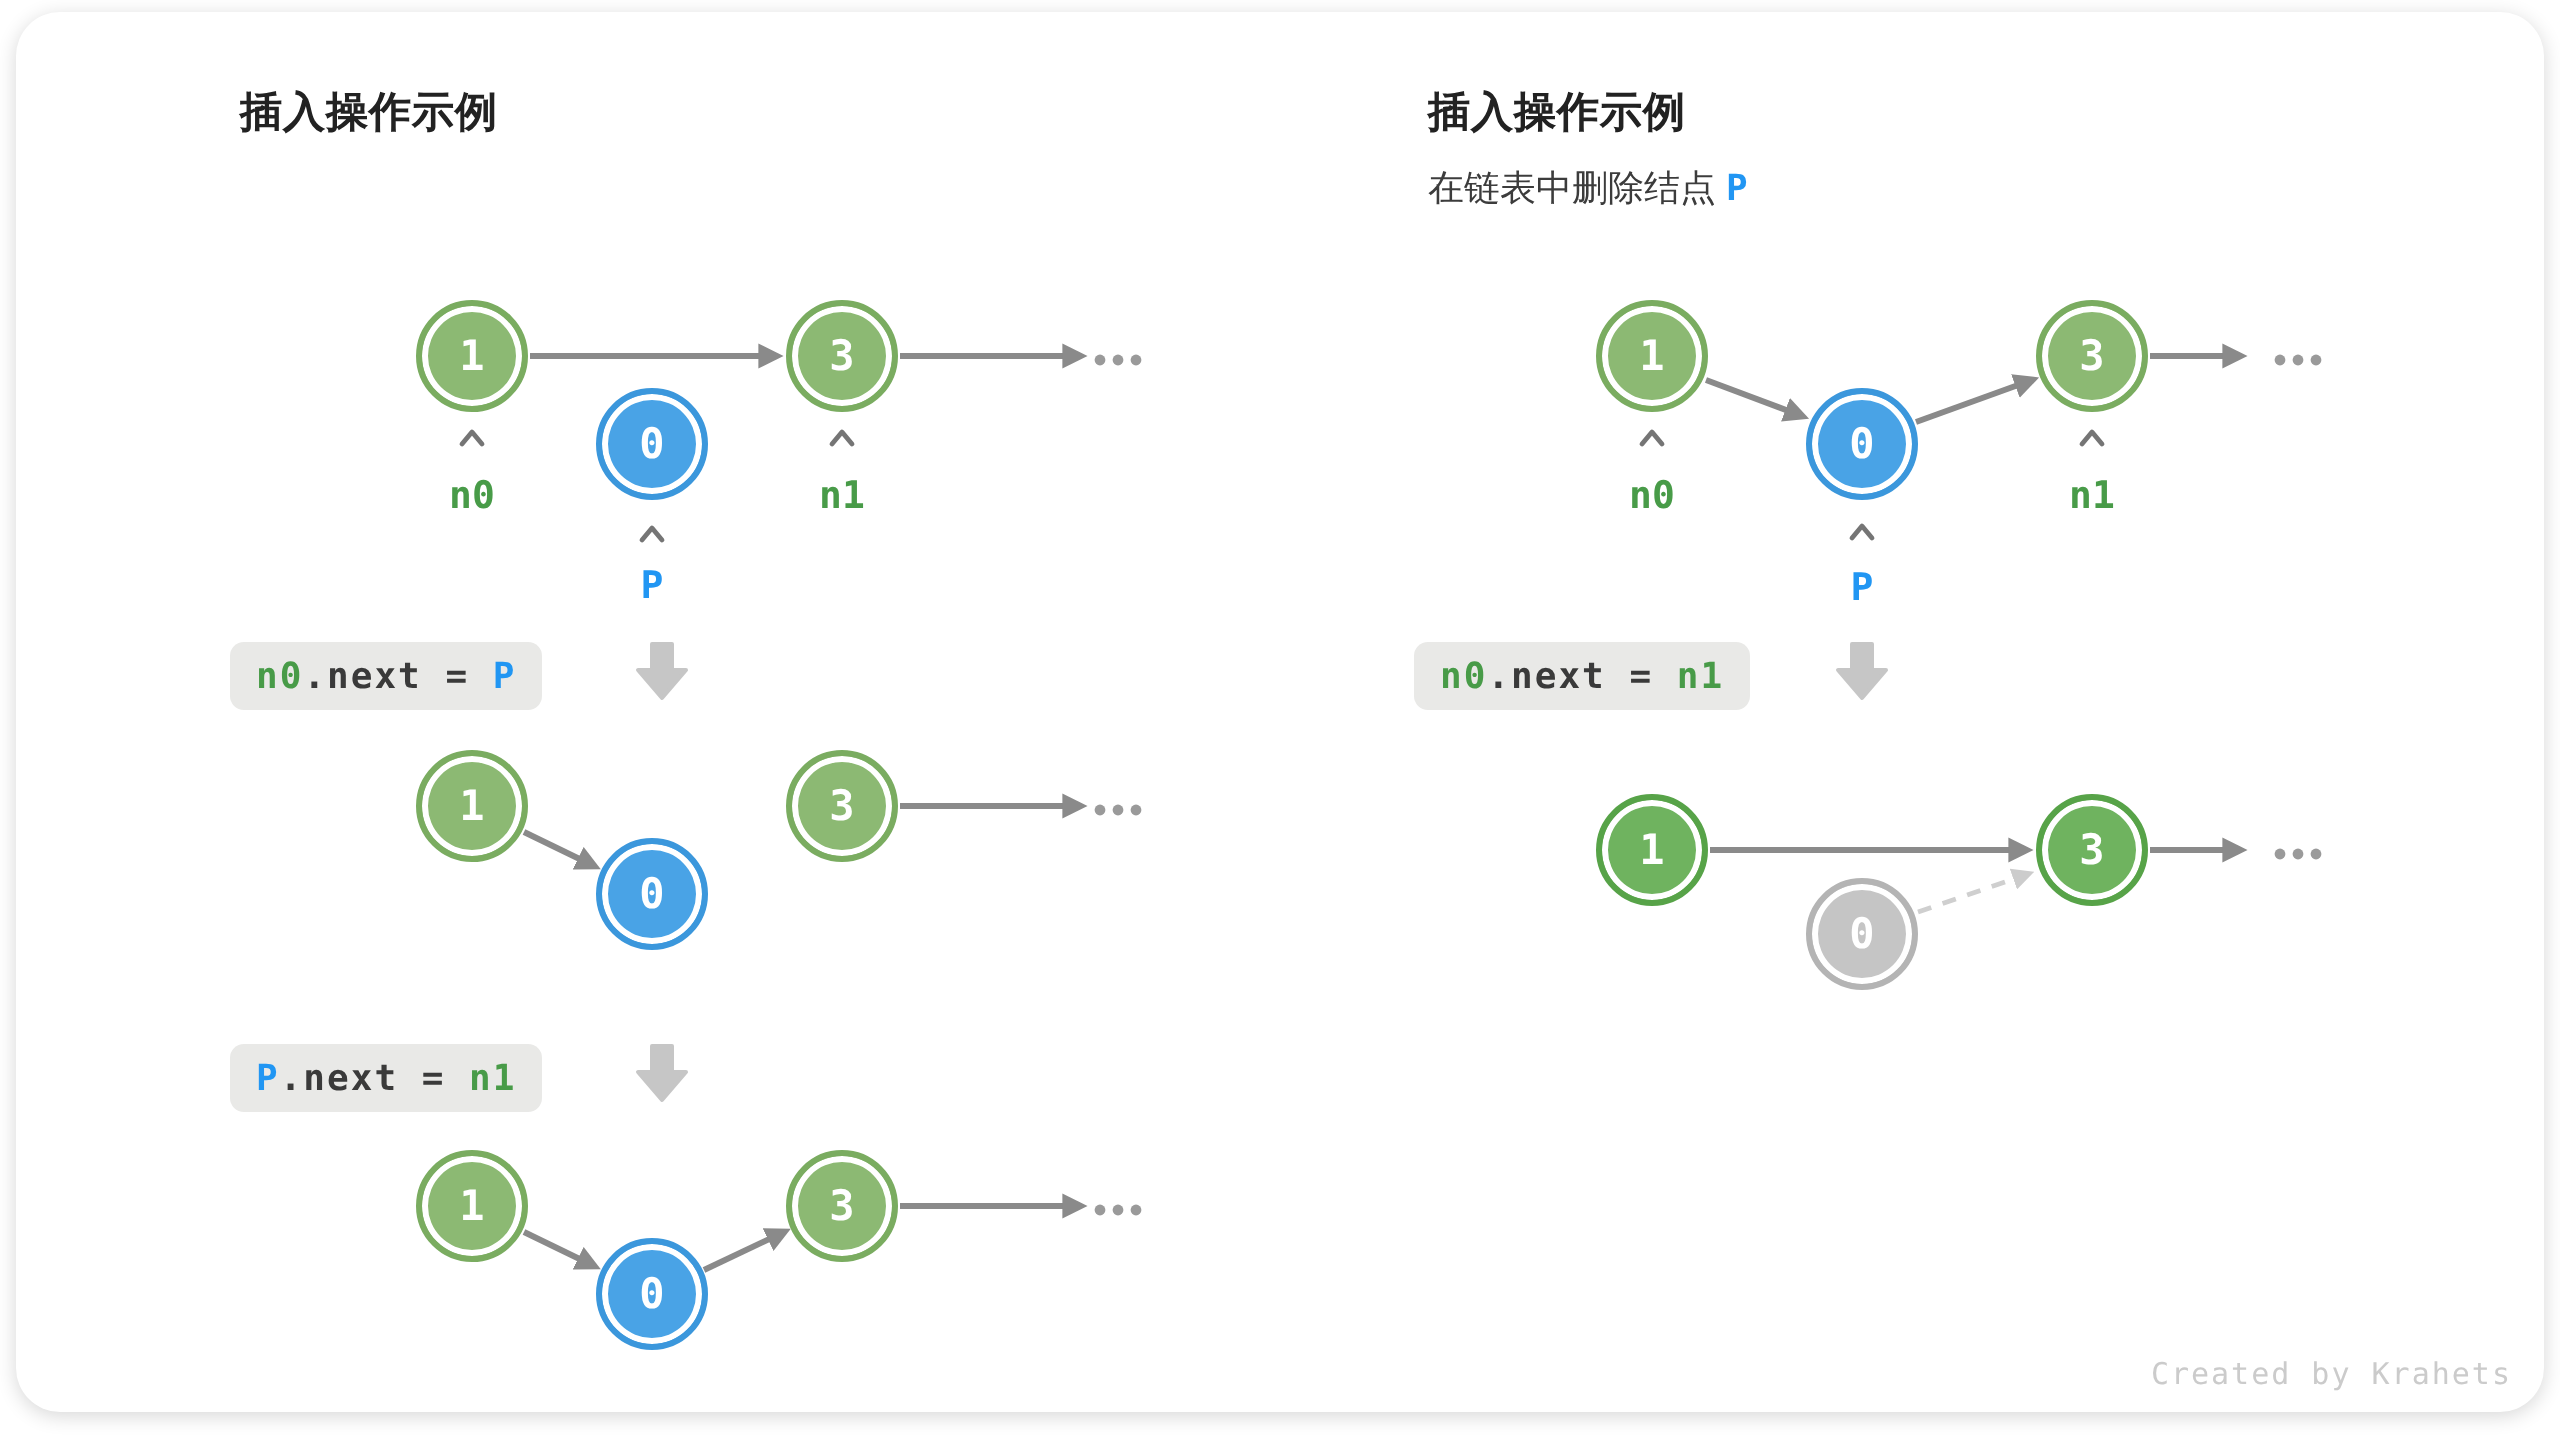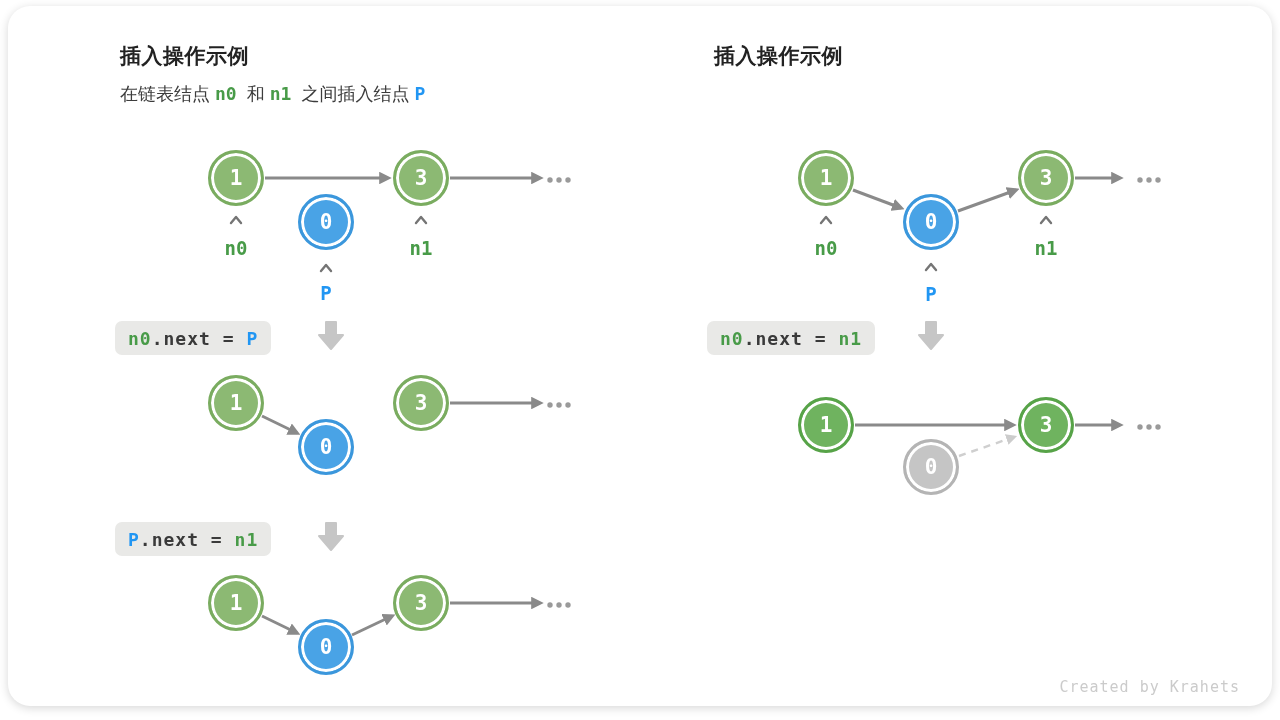--- a/index.html
+++ b/index.html
@@ -57,7 +57,6 @@
   <div class="card"></div>
 
   <div class="sec-title" style="left:120px;top:42px">插入操作示例</div>
-  <div class="sub" id="sub-insert" style="left:120px;top:82px"><span class="plain">在链表结点</span><span class="tok green">n0</span><span class="plain"> 和</span><span class="tok green">n1</span><span class="plain"> 之间插入结点</span><span class="tok blue">P</span></div>
 
   <div class="sec-title" style="left:714px;top:42px">插入操作示例</div>
 

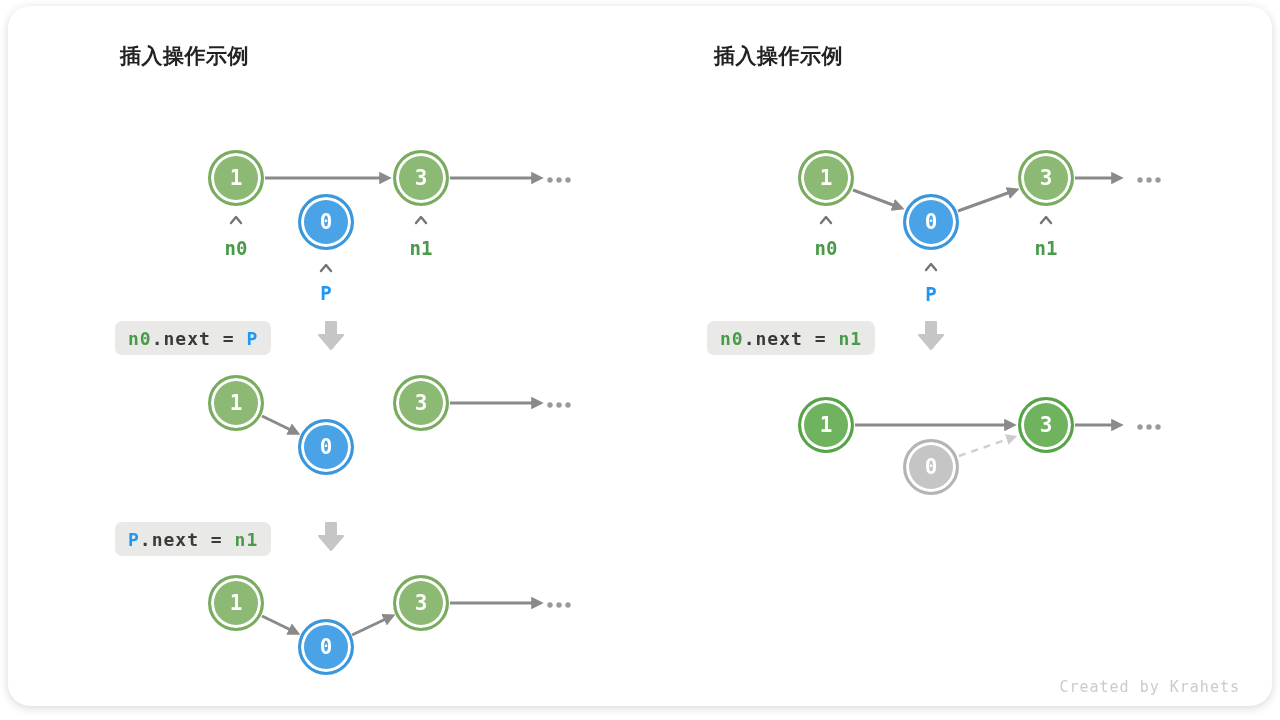--- a/index.html
+++ b/index.html
@@ -59,6 +59,7 @@
   <div class="sec-title" style="left:120px;top:42px">插入操作示例</div>
 
   <div class="sec-title" style="left:714px;top:42px">插入操作示例</div>
+  <div class="sub" id="sub-delete" style="left:714px;top:82px"><span class="plain">在链表中删除结点</span><span class="tok blue">P</span></div>
 
   <svg class="layer" id="edge-layer" width="1280" height="720" viewBox="0 0 1280 720">
     <defs>

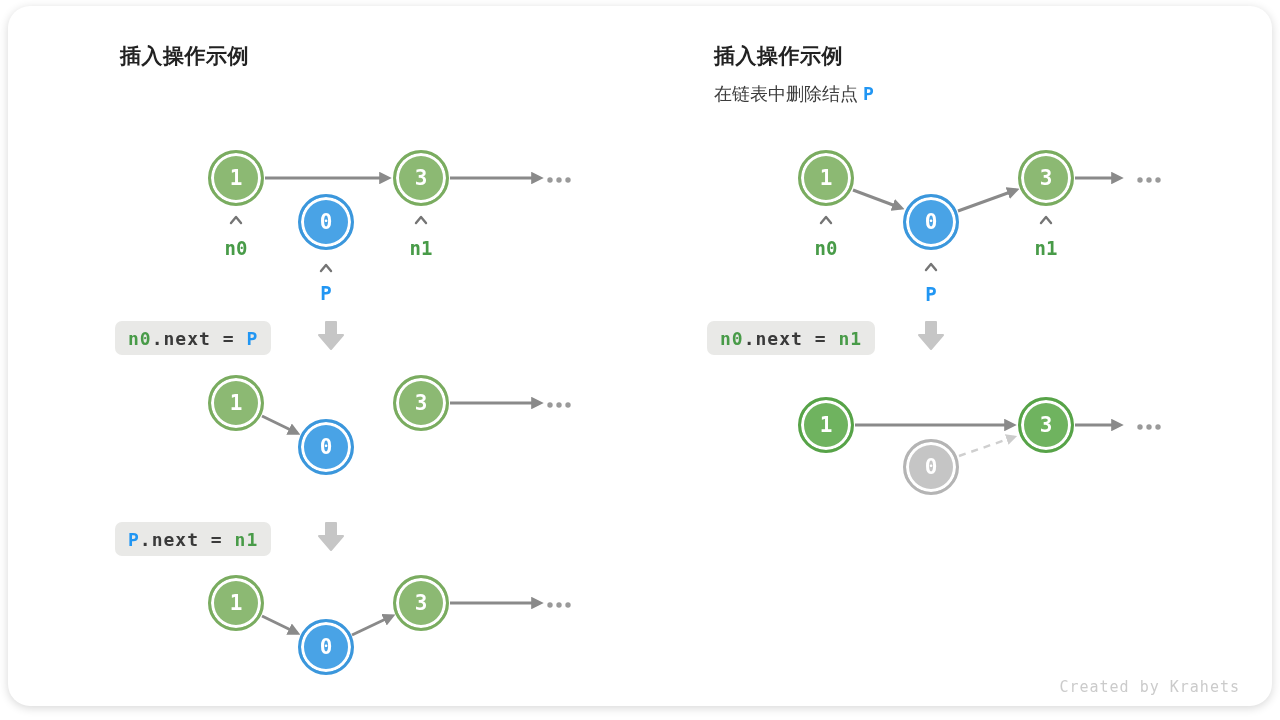--- a/index.html
+++ b/index.html
@@ -47,7 +47,7 @@
   .blockarrow{position:absolute;width:28px;height:30px;}
   .blockarrow svg polygon{fill:#c6c6c6;stroke:#c6c6c6;stroke-width:2;stroke-linejoin:round;}
 
-  .footer{position:absolute;right:40px;bottom:24px;font-family:"DejaVu Sans Mono",monospace;
+  .footer{position:absolute;right:24px;bottom:24px;font-family:"DejaVu Sans Mono",monospace;
           font-size:15px;letter-spacing:1px;color:#cbcbcb;}
 </style>
 </head>

